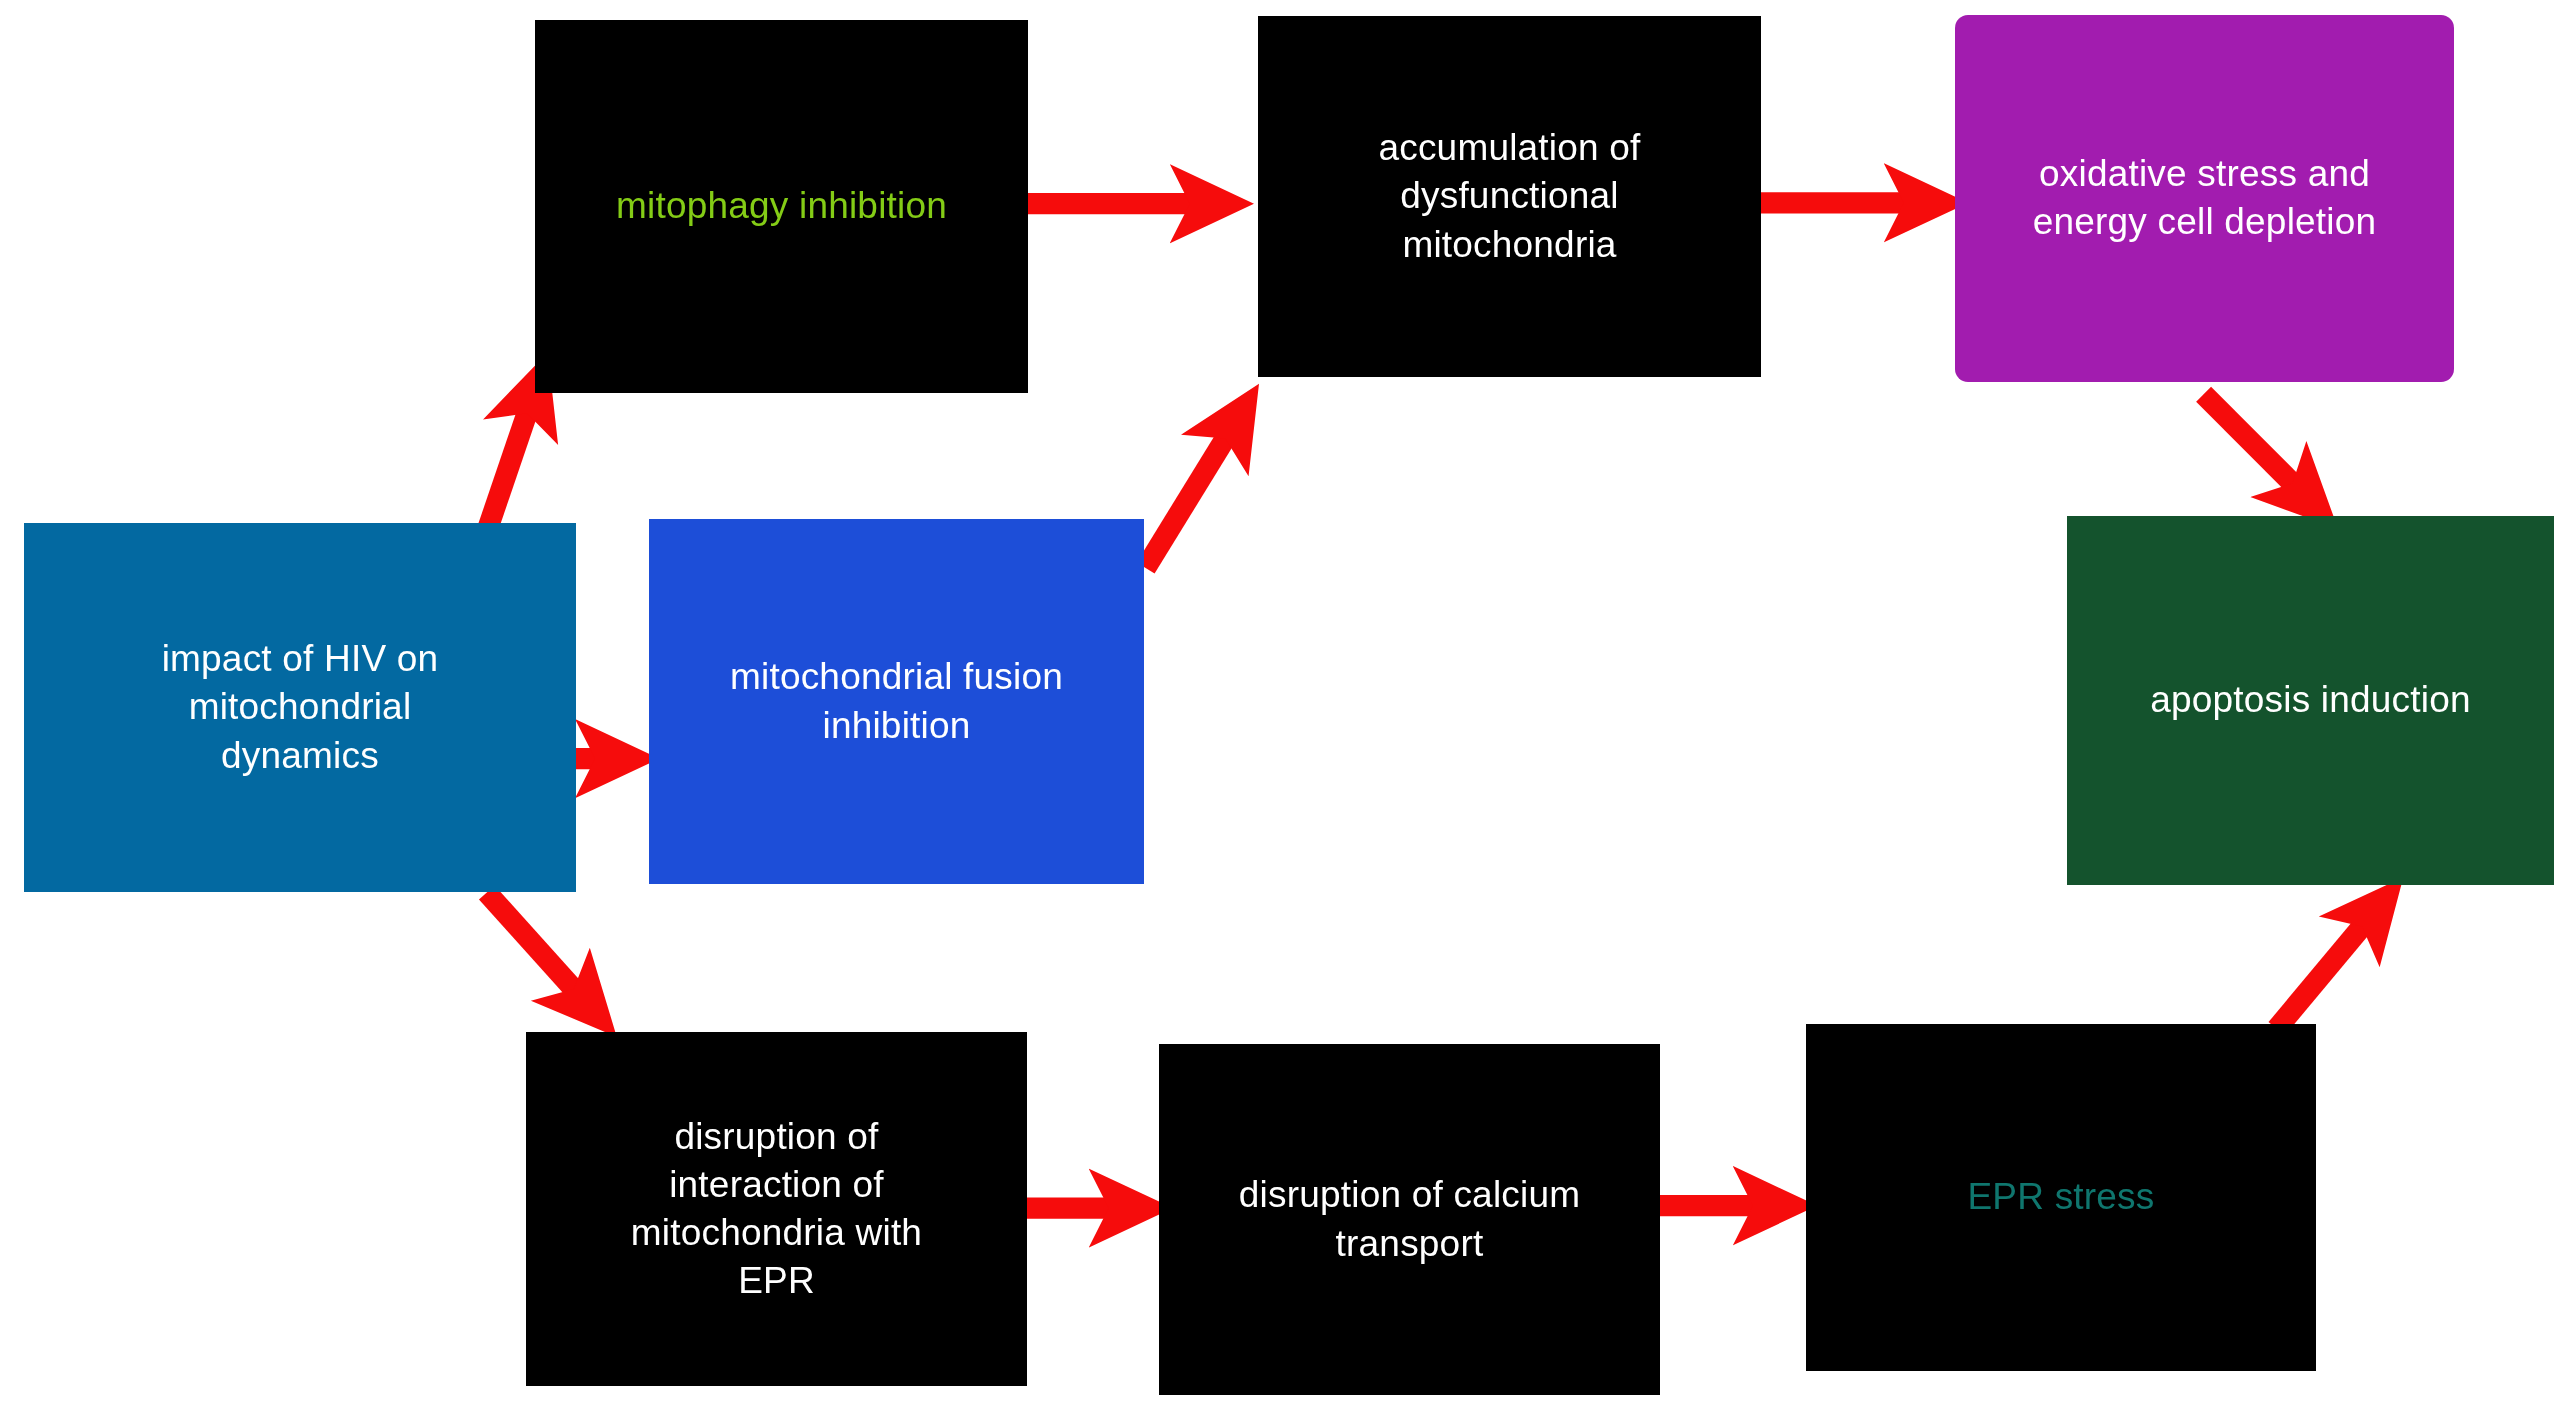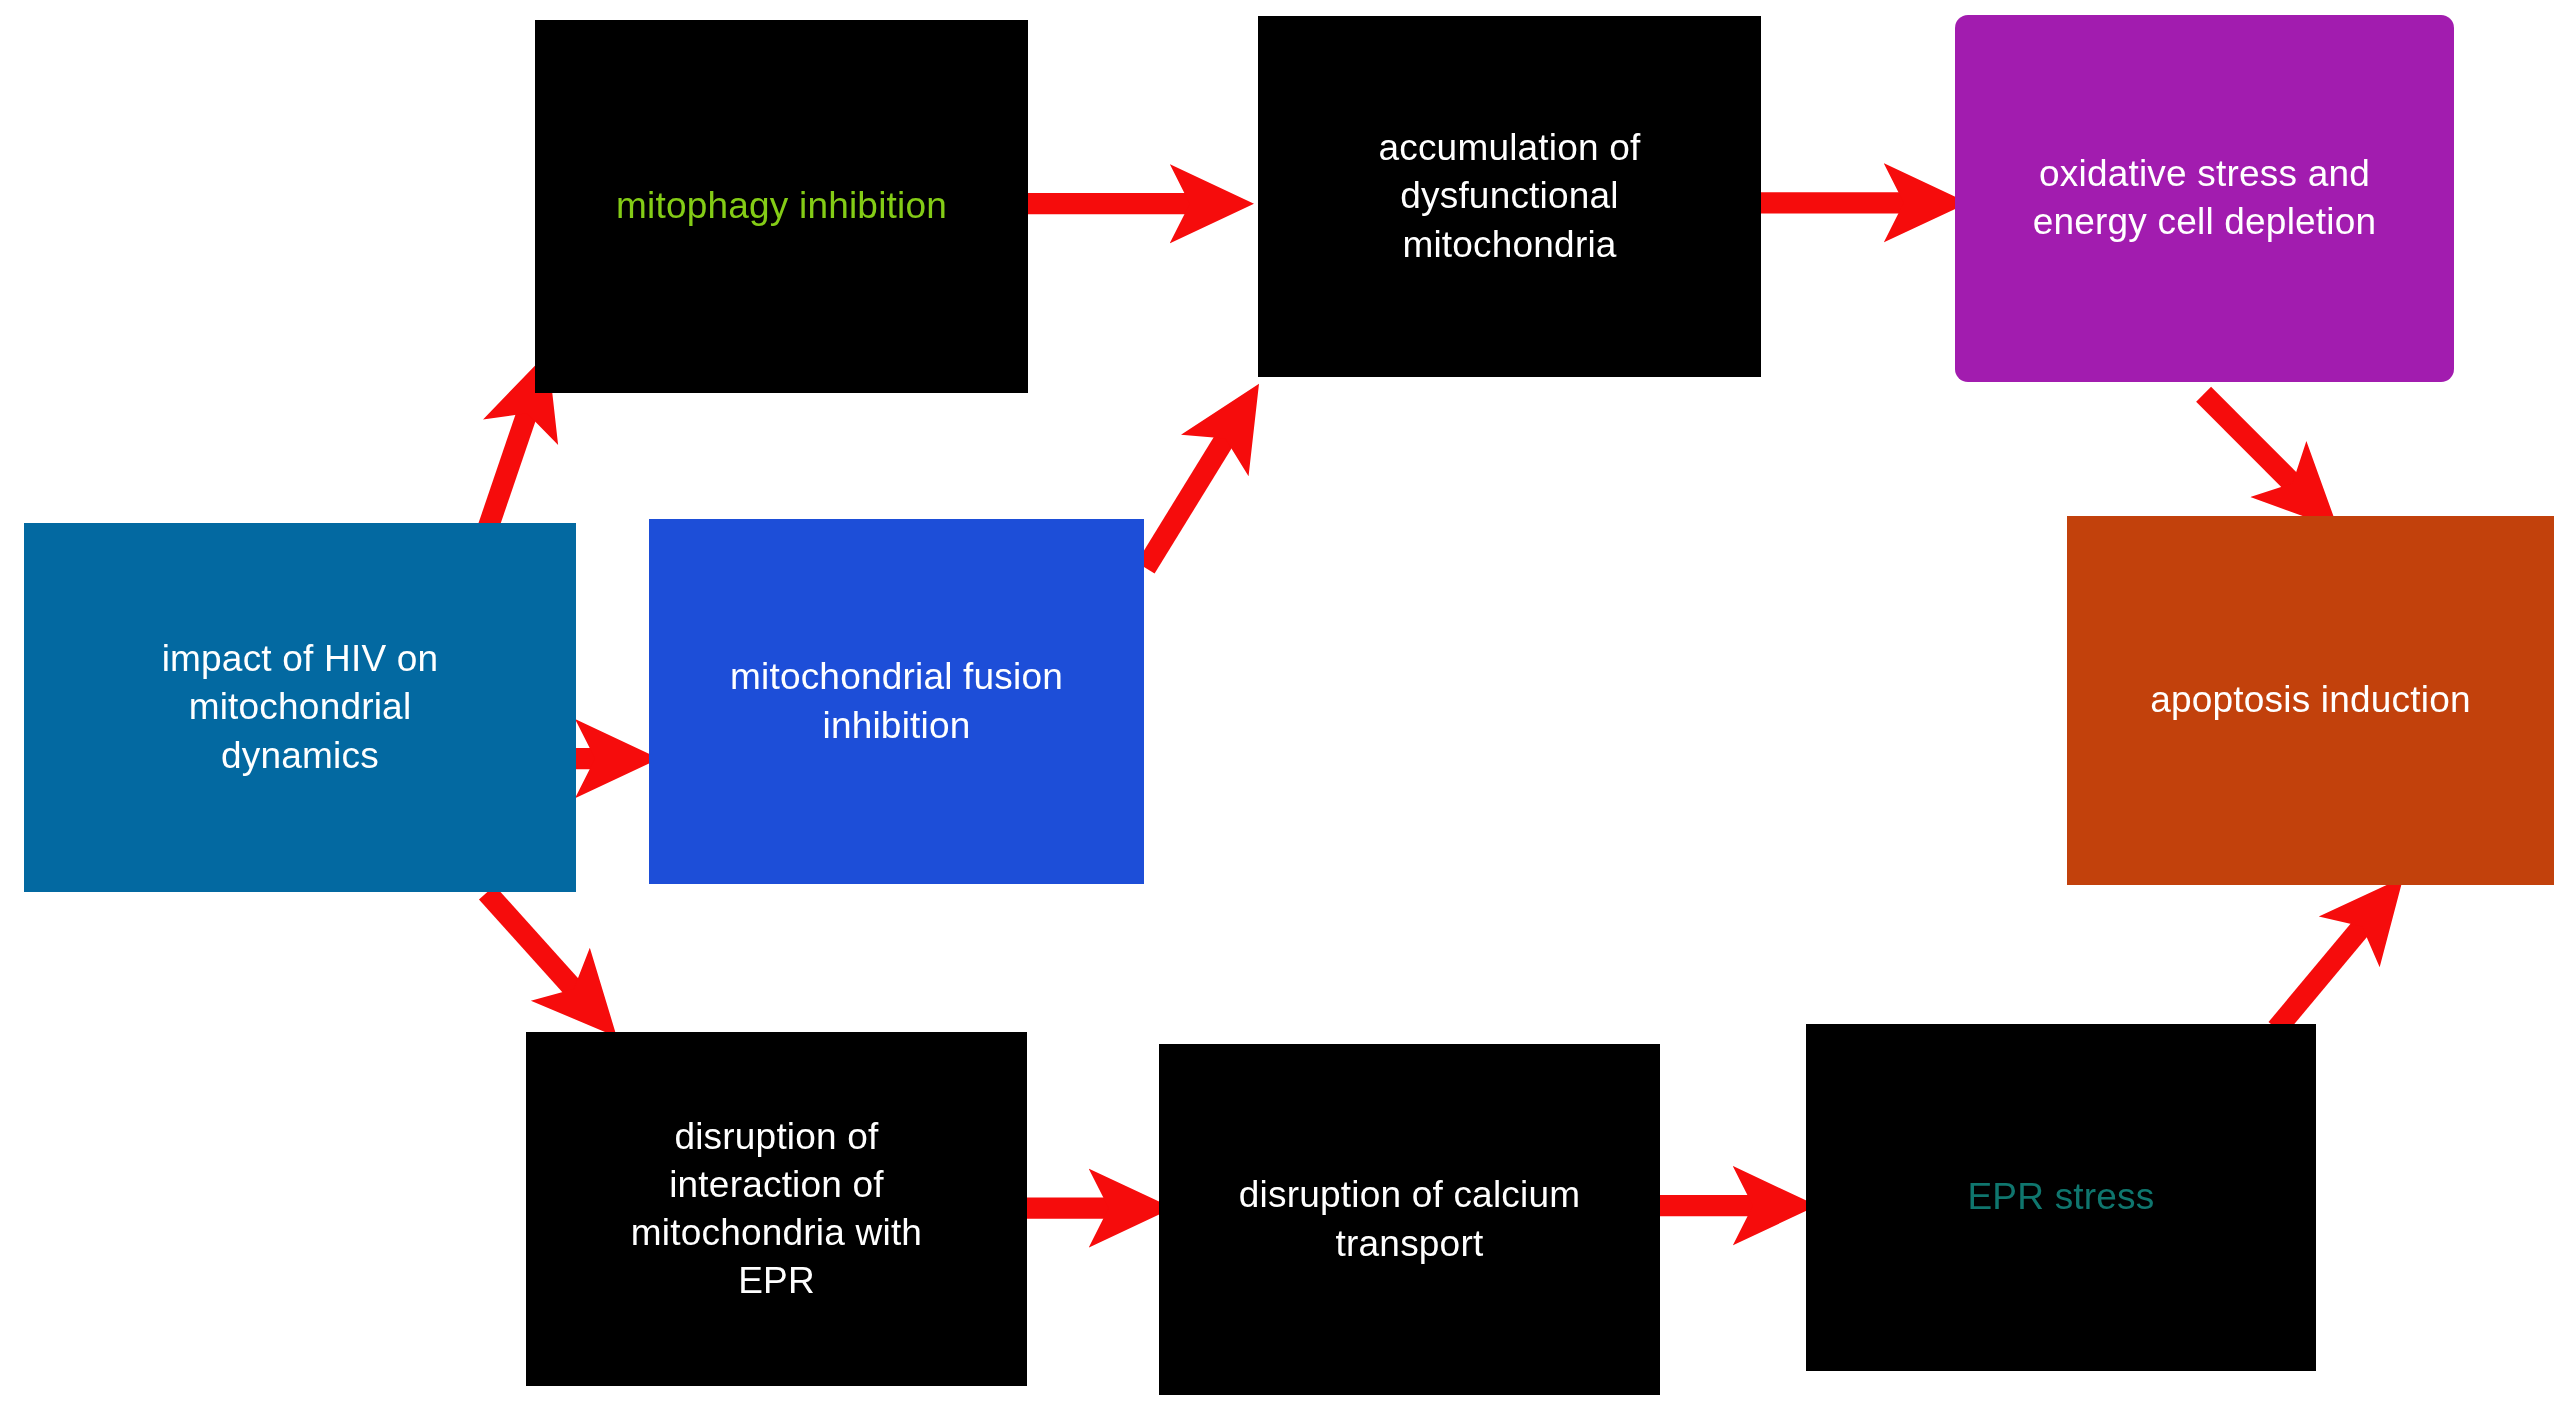--- a/index.html
+++ b/index.html
@@ -86,7 +86,7 @@
   <div class="node" style="left: 1955px; top: 14.6px; width: 499px; height: 367px; font-size: 37px; background: #a21caf; color: rgb(255, 255, 255); border-radius: 13px;">oxidative stress and
 energy cell depletion</div>
 
-  <div class="node" style="left: 2067px; top: 516px; width: 487px; height: 369px; font-size: 37px; background: #c2410c; color: rgb(255, 255, 255);">apoptosis induction</div>
+  <div class="node" style="left: 2067px; top: 516px; width: 487px; height: 369px; font-size: 37px; background: #14532d; color: rgb(255, 255, 255);">apoptosis induction</div>
 
   <div class="node" style="left: 649px; top: 519px; width: 495px; height: 365px; font-size: 37px; background: #1d4ed8; color: rgb(255, 255, 255);">mitochondrial fusion
 inhibition</div>

